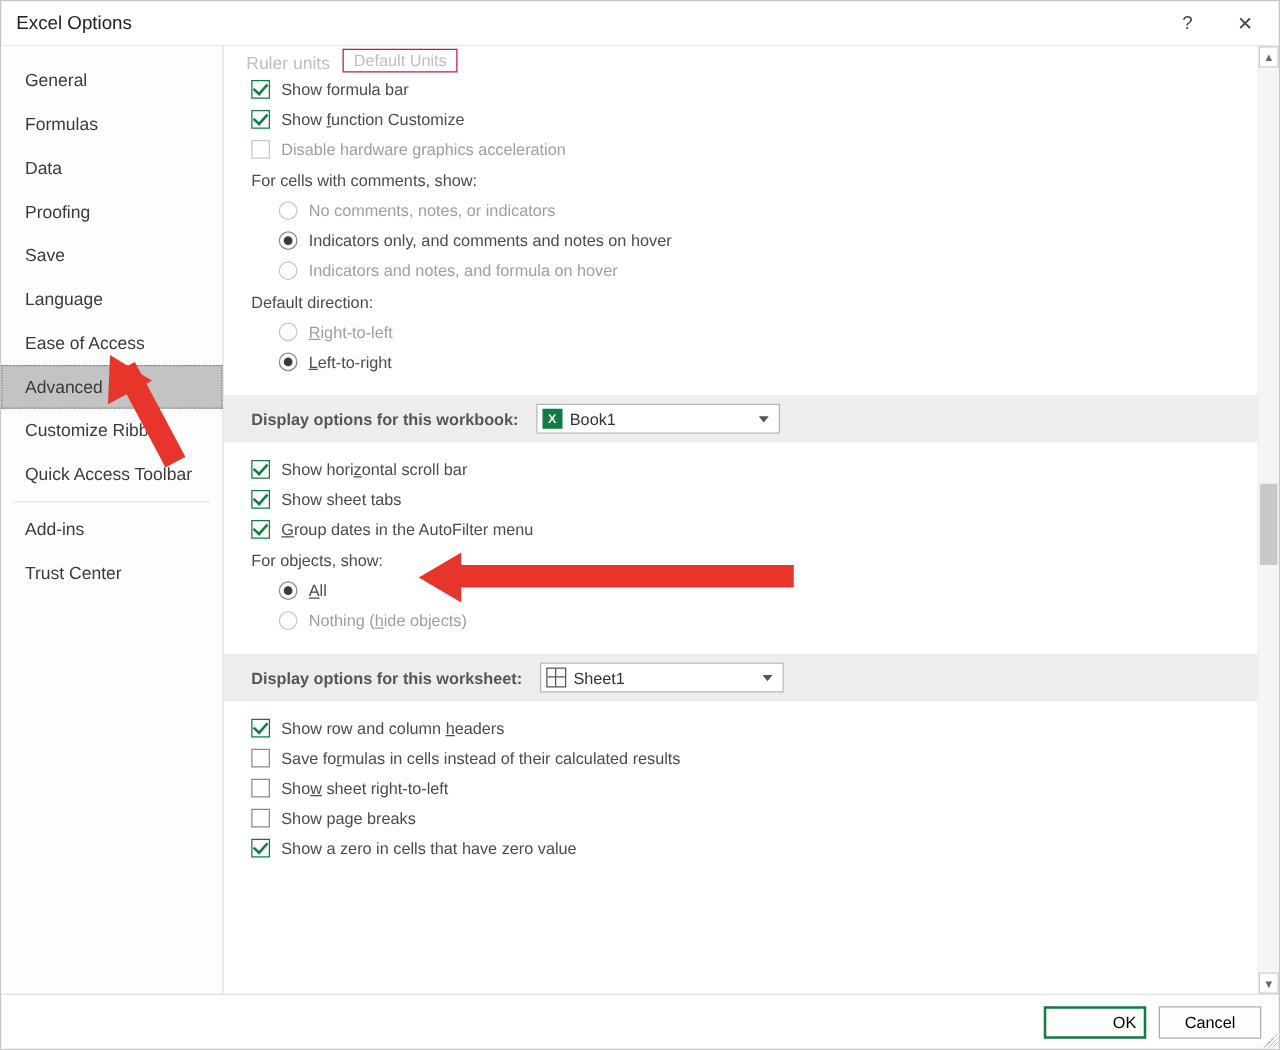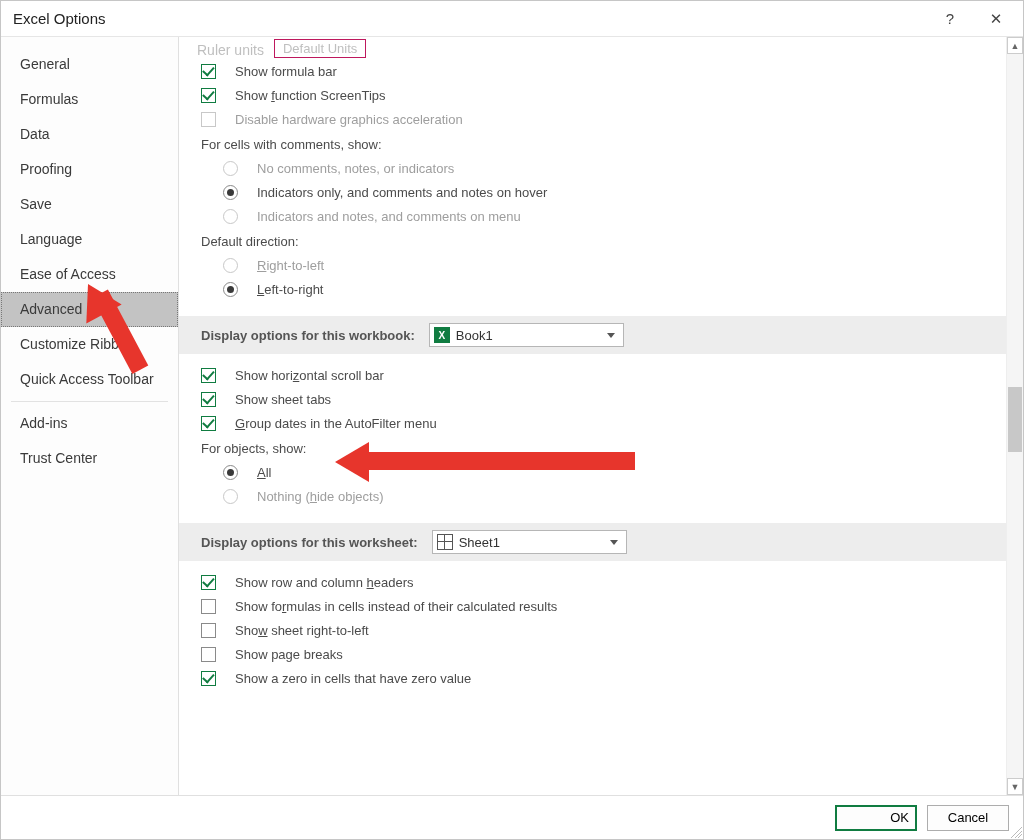--- a/index.html
+++ b/index.html
@@ -150,7 +150,7 @@
     border-radius: 50%;
   }
   .chk.disabled, .rad.disabled { border-color: #c8c8c8; }
-  .lbl { color: #4b4b4b; margin-left: 10px; }
+  .lbl { color: #4b4b4b; }
   .lbl.disabled { color: #9e9e9e; }
   .lbl .ul { text-decoration: underline; }
   .plain { color: #4b4b4b; padding: 5px 0; }

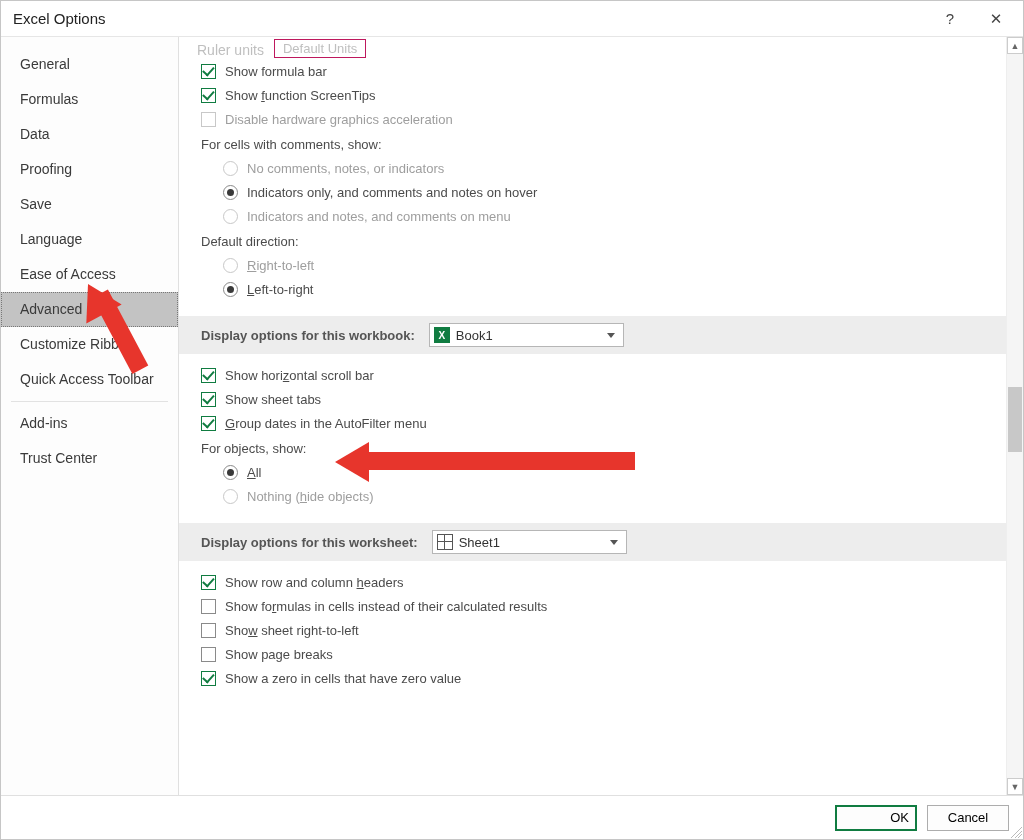--- a/index.html
+++ b/index.html
@@ -287,7 +287,7 @@
         </div>
         <div class="row">
           <span class="chk checked"></span>
-          <span class="lbl"><span>Show </span><span class="ul">f</span><span>unction ScreenTips</span></span>
+          <span class="lbl"><span>Show </span><span class="ul">f</span><span>unction Customize</span></span>
         </div>
         <div class="row">
           <span class="chk disabled"></span>

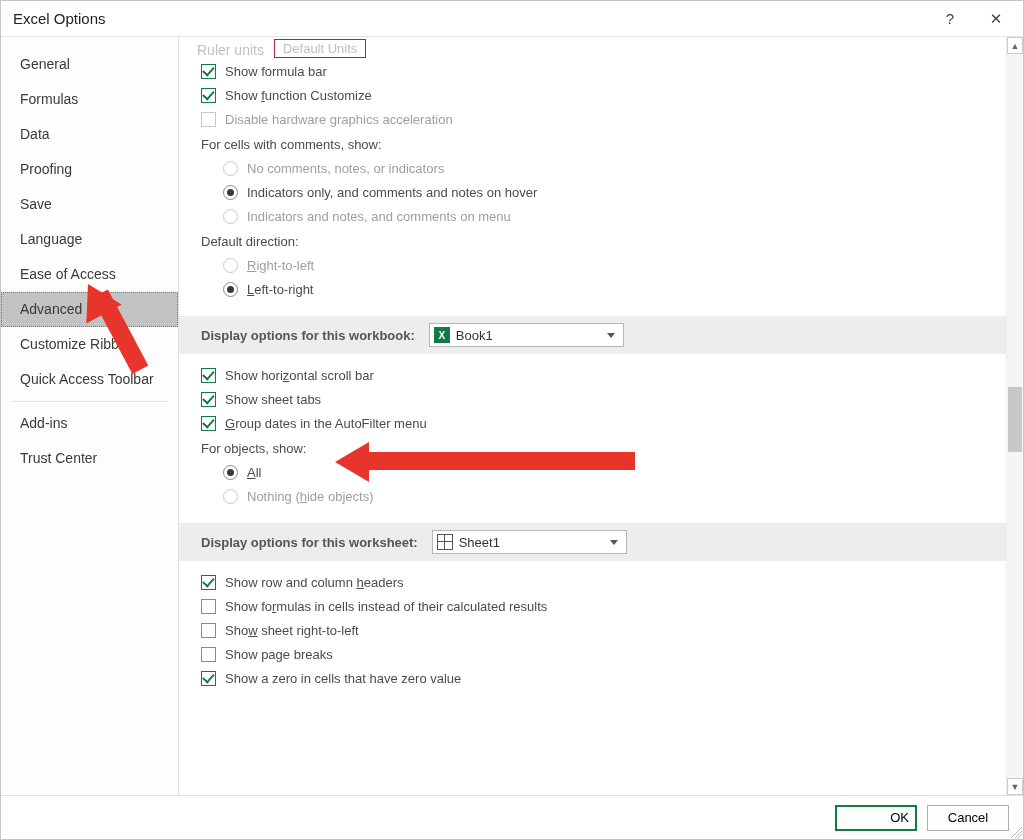--- a/index.html
+++ b/index.html
@@ -305,7 +305,7 @@
         </div>
         <div class="row indent1">
           <span class="rad disabled"></span>
-          <span class="lbl disabled">Indicators and notes, and comments on menu</span>
+          <span class="lbl disabled">Indicators and notes, and formula on hover</span>
         </div>
 
         <div class="plain">Default direction:</div>

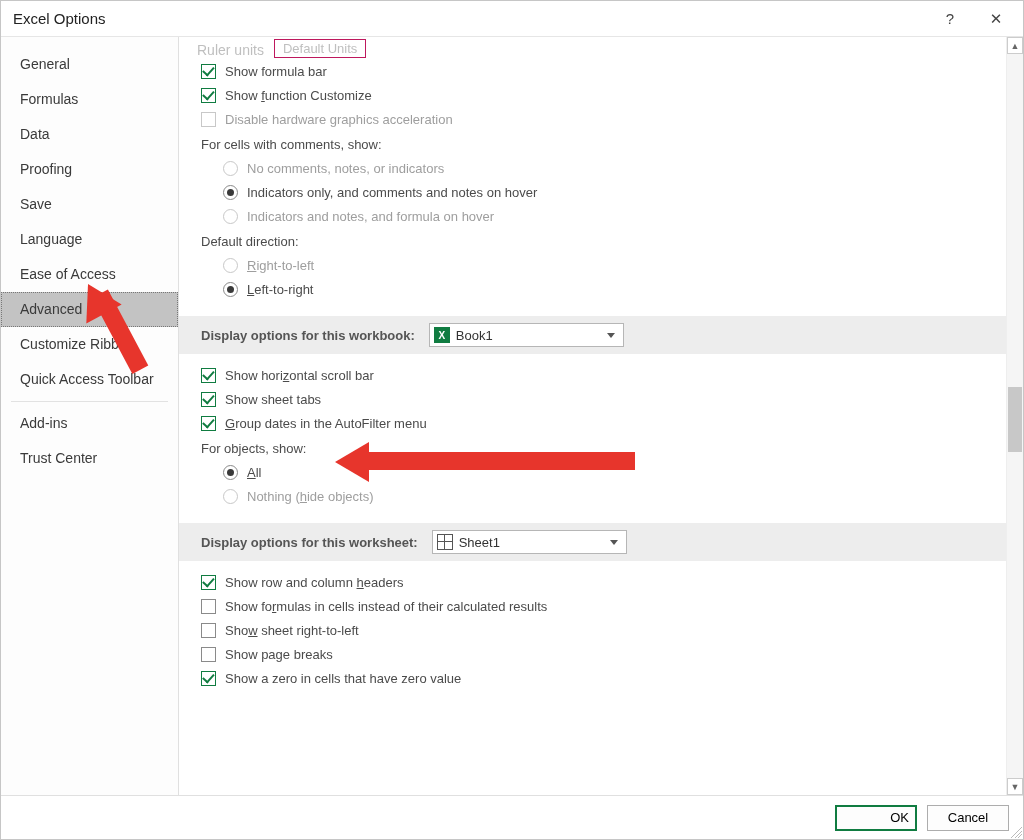--- a/index.html
+++ b/index.html
@@ -364,7 +364,7 @@
         </div>
         <div class="row">
           <span class="chk"></span>
-          <span class="lbl"><span>Show fo</span><span class="ul">r</span><span>mulas in cells instead of their calculated results</span></span>
+          <span class="lbl"><span>Save fo</span><span class="ul">r</span><span>mulas in cells instead of their calculated results</span></span>
         </div>
         <div class="row">
           <span class="chk"></span>

